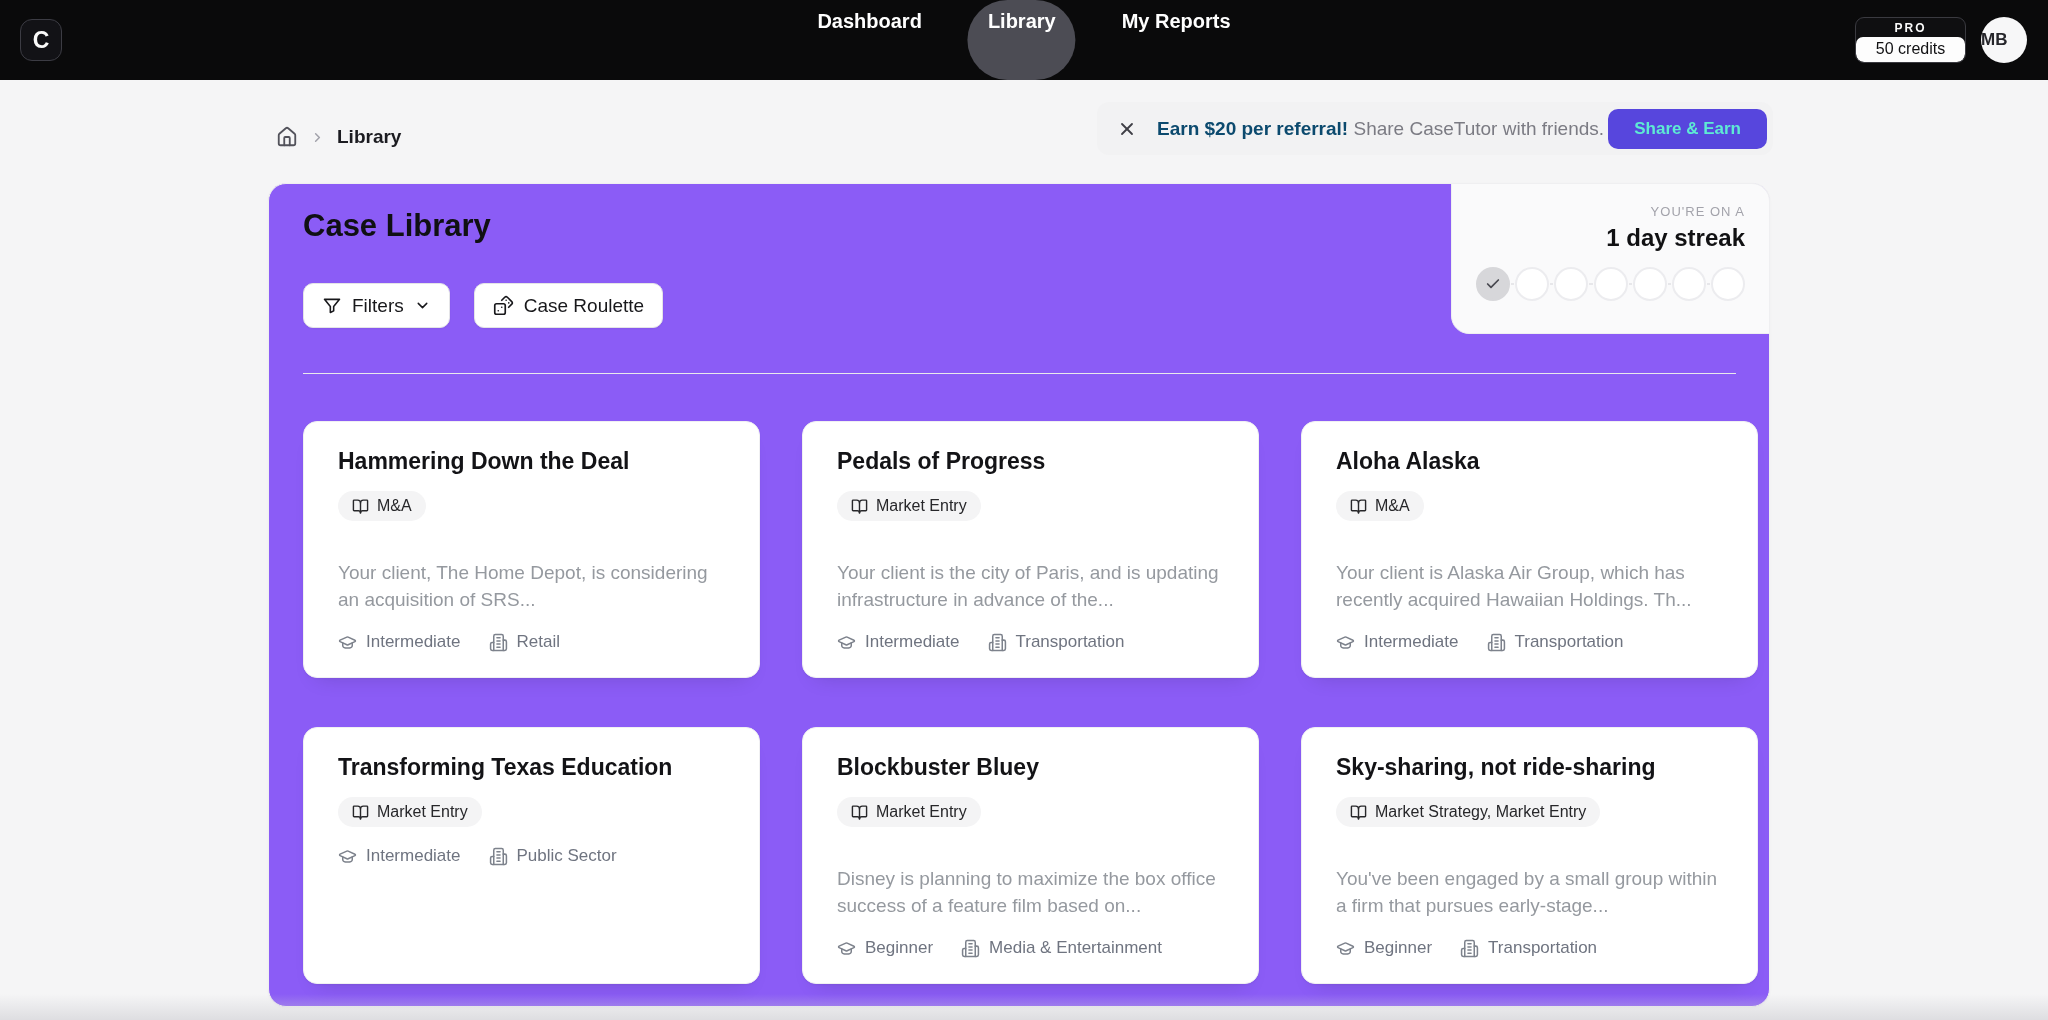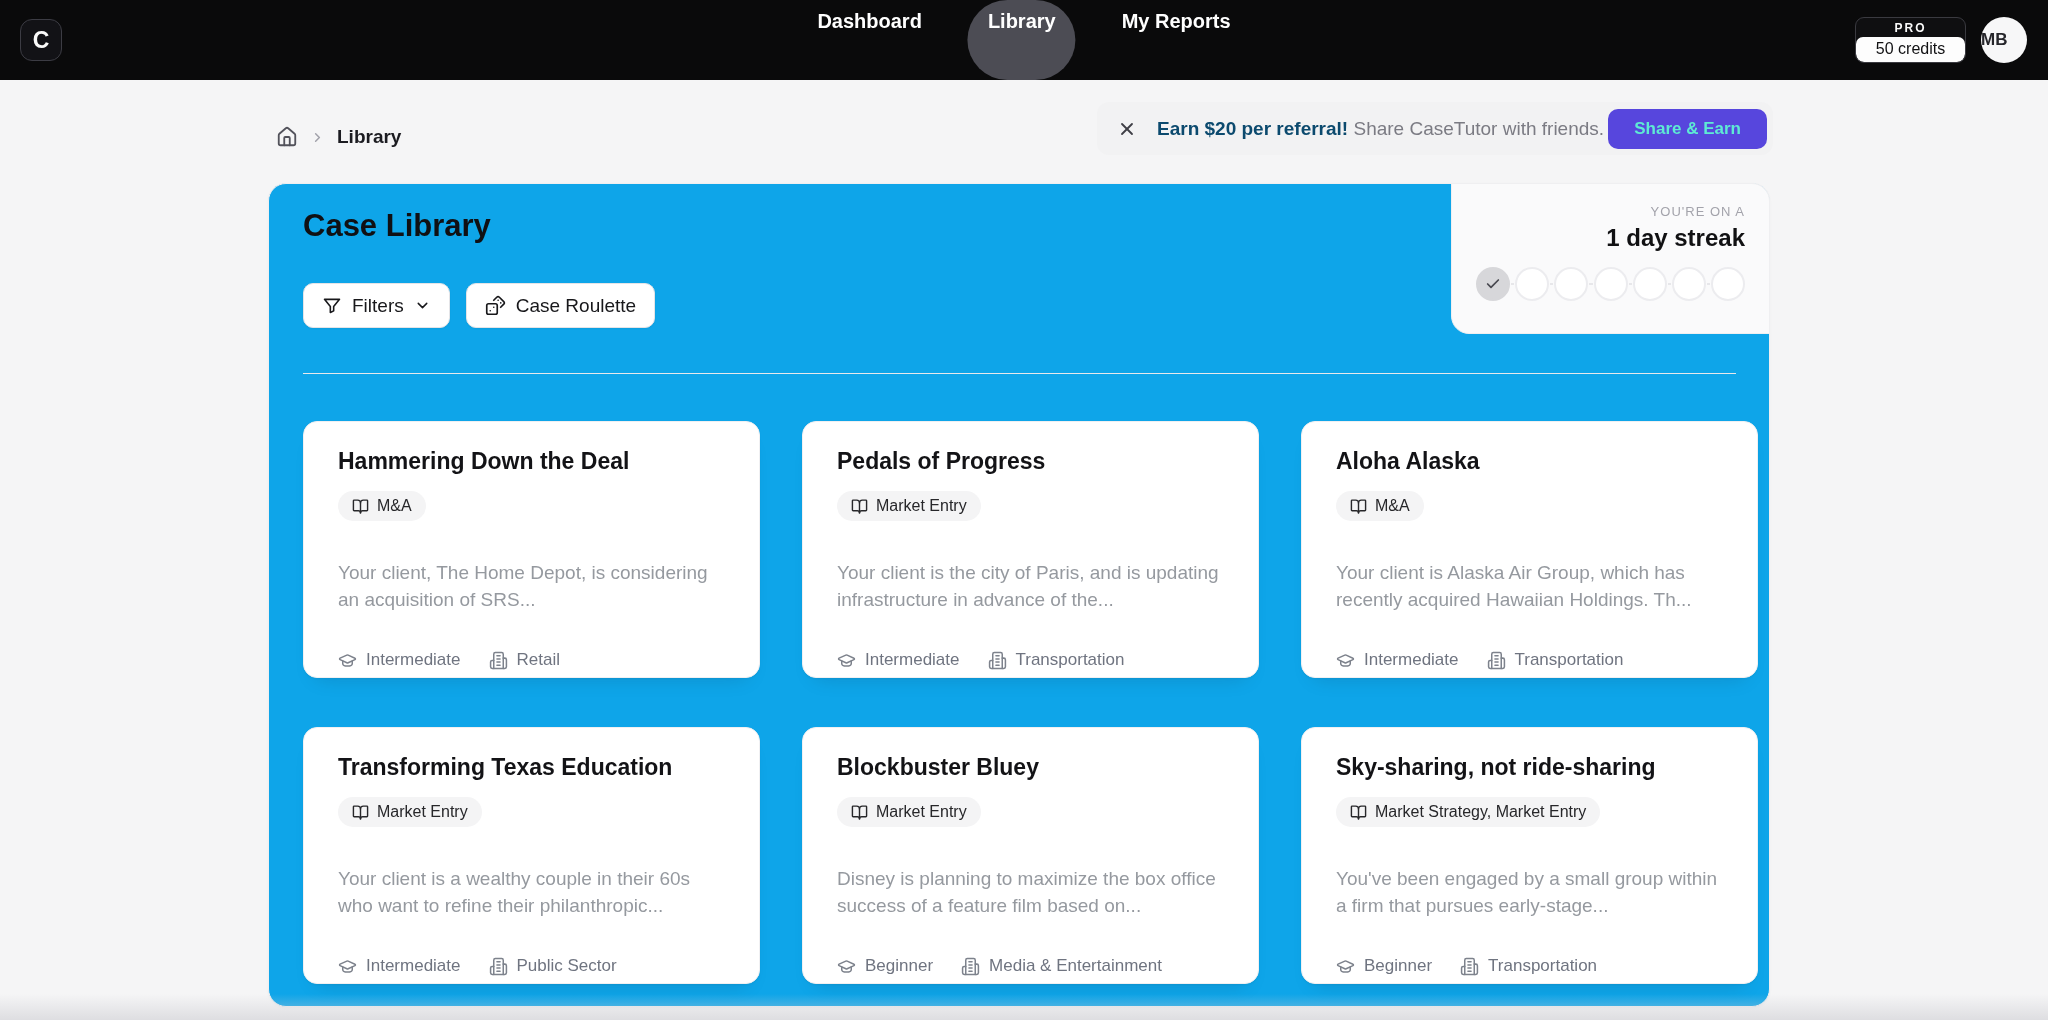--- a/index.html
+++ b/index.html
@@ -81,7 +81,7 @@
   
   .panel {
     position:absolute; left:268px; top:183px; width:1502px; height:824px;
-    background:#0ea5e9; border:1px solid #efeff1; border-radius:18px;
+    background:#8b5cf6; border:1px solid #efeff1; border-radius:18px;
     box-shadow:0 1px 3px rgba(0,0,0,0.03);
   }
   .page-title {

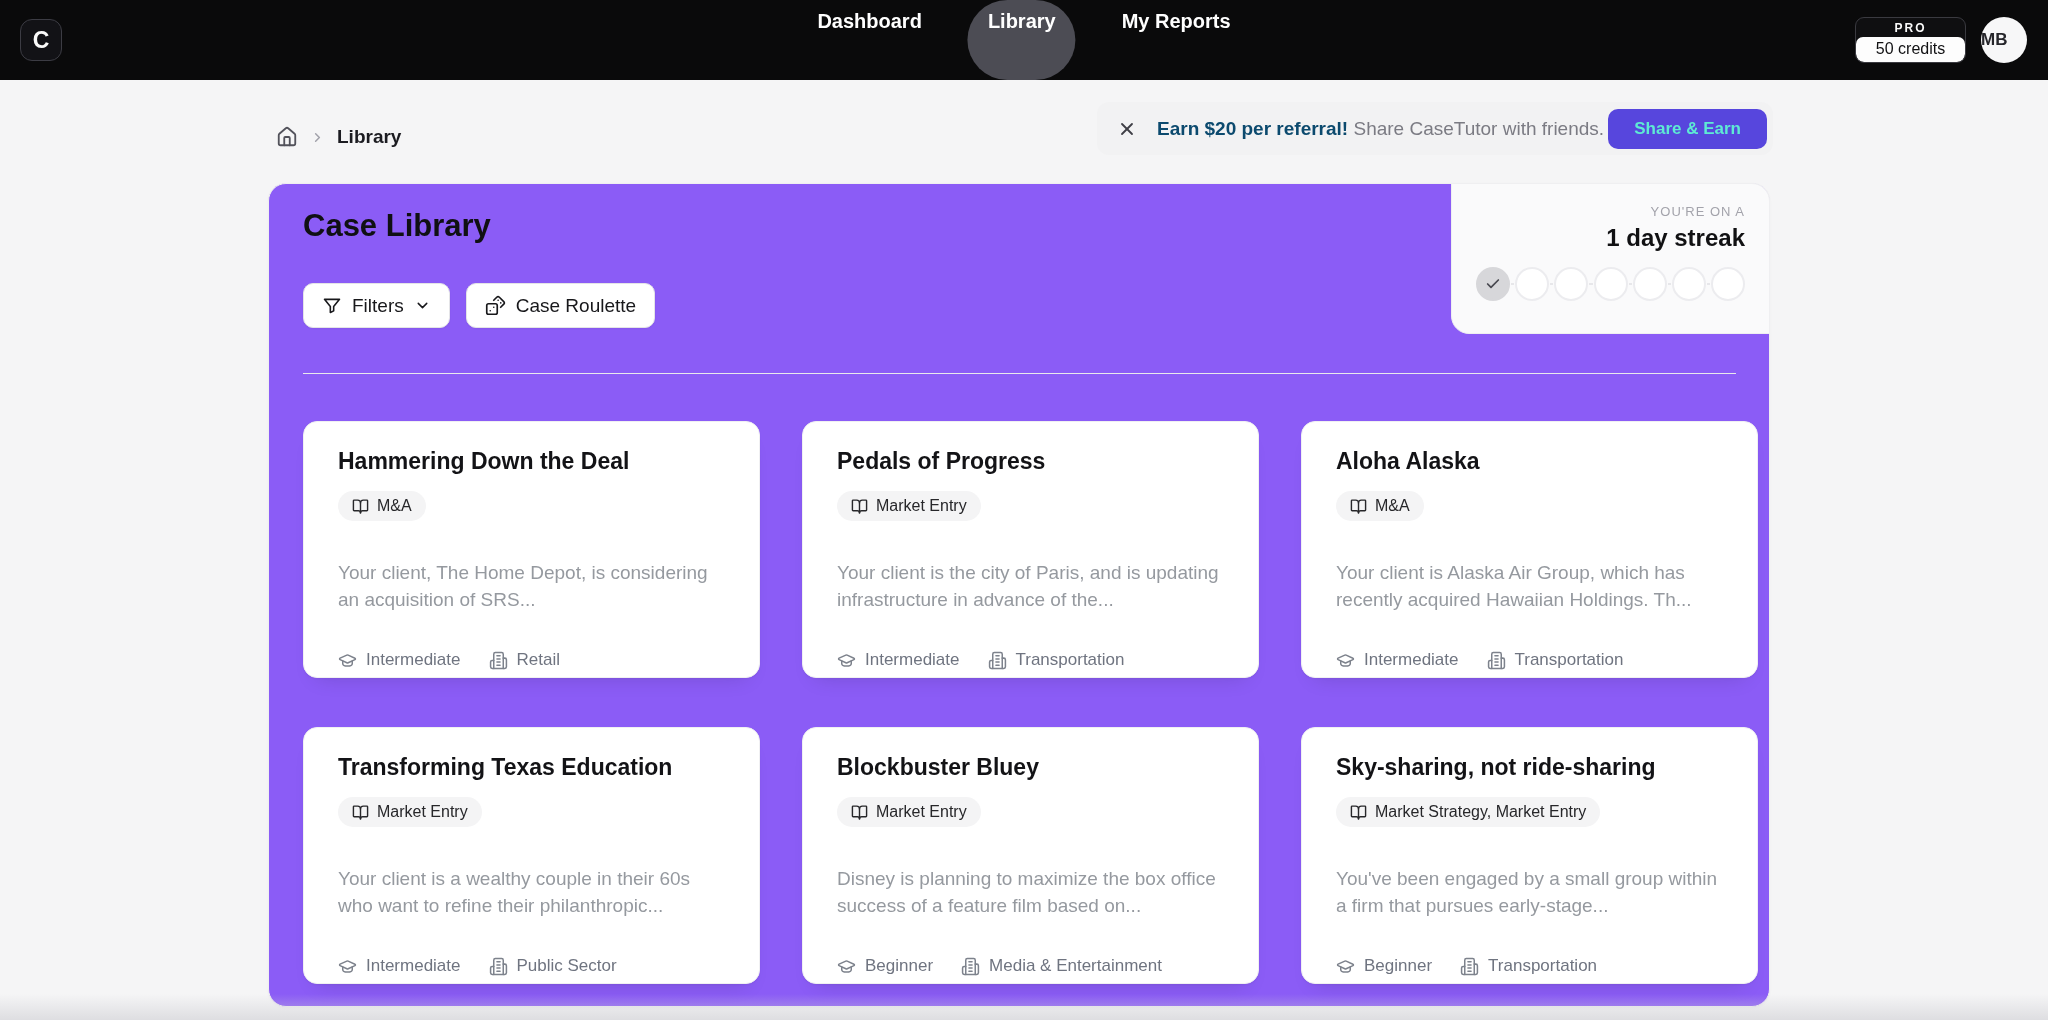--- a/index.html
+++ b/index.html
@@ -87,7 +87,7 @@
   .page-title {
     position:absolute; left:34px; top:24px; font-size:31px; font-weight:700; color:#101013;
   }
-  .toolbar { position:absolute; left:34px; top:99px; display:flex; gap:16px; }
+  .toolbar { position:absolute; left:34px; top:99px; display:flex; gap:24px; }
   .tool-btn {
     height:45px; display:flex; align-items:center; gap:10px; padding:0 18px;
     background:#fff; border:1px solid #e4e4e7; border-radius:10px;

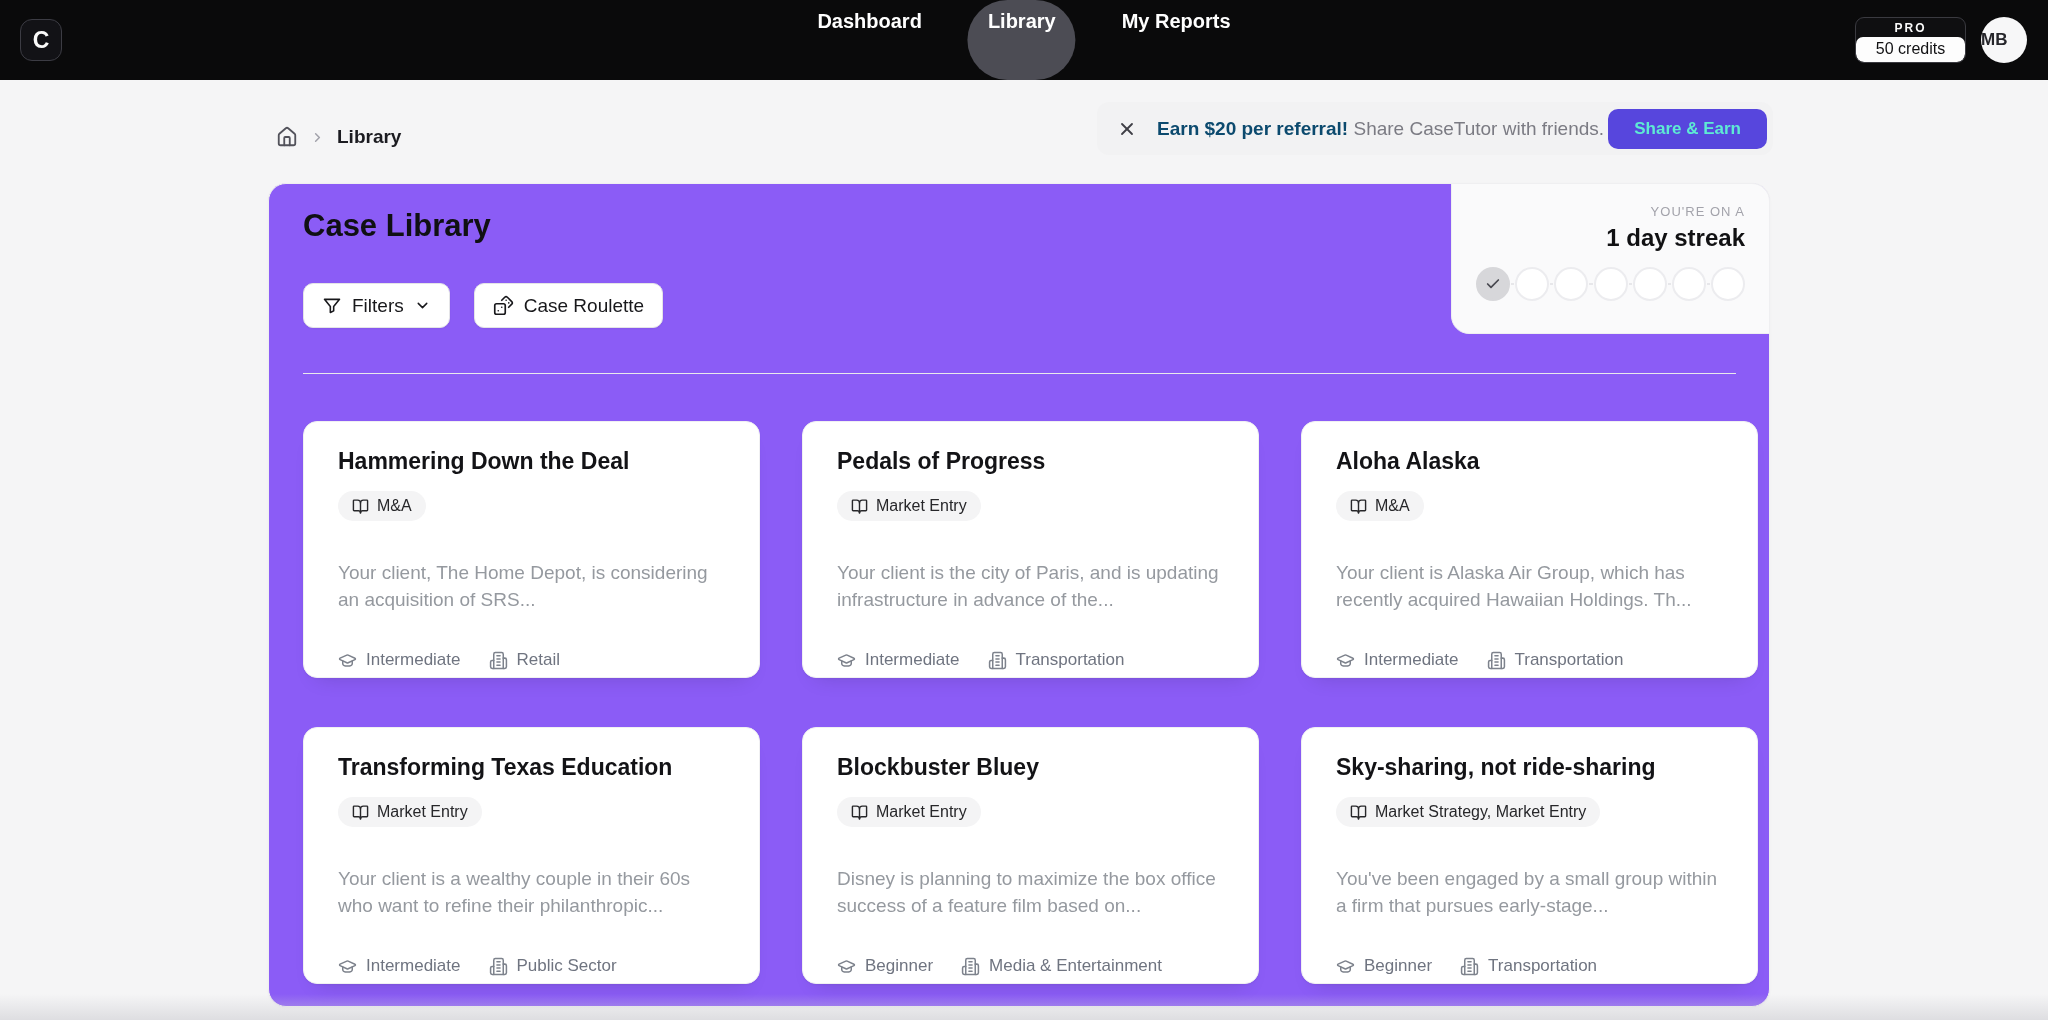--- a/index.html
+++ b/index.html
@@ -141,7 +141,7 @@
   .card-desc {
     margin-top:38px; font-size:19px; line-height:27px; color:#95999f; max-width:392px;
   }
-  .card-meta { margin-top:37px; display:flex; align-items:center; gap:28px; }
+  .card-meta { margin-top:19px; display:flex; align-items:center; gap:28px; }
   .meta-item { display:flex; align-items:center; gap:9px; font-size:17px; color:#6f7480; }
   .meta-item svg { color:#7d828c; }
 

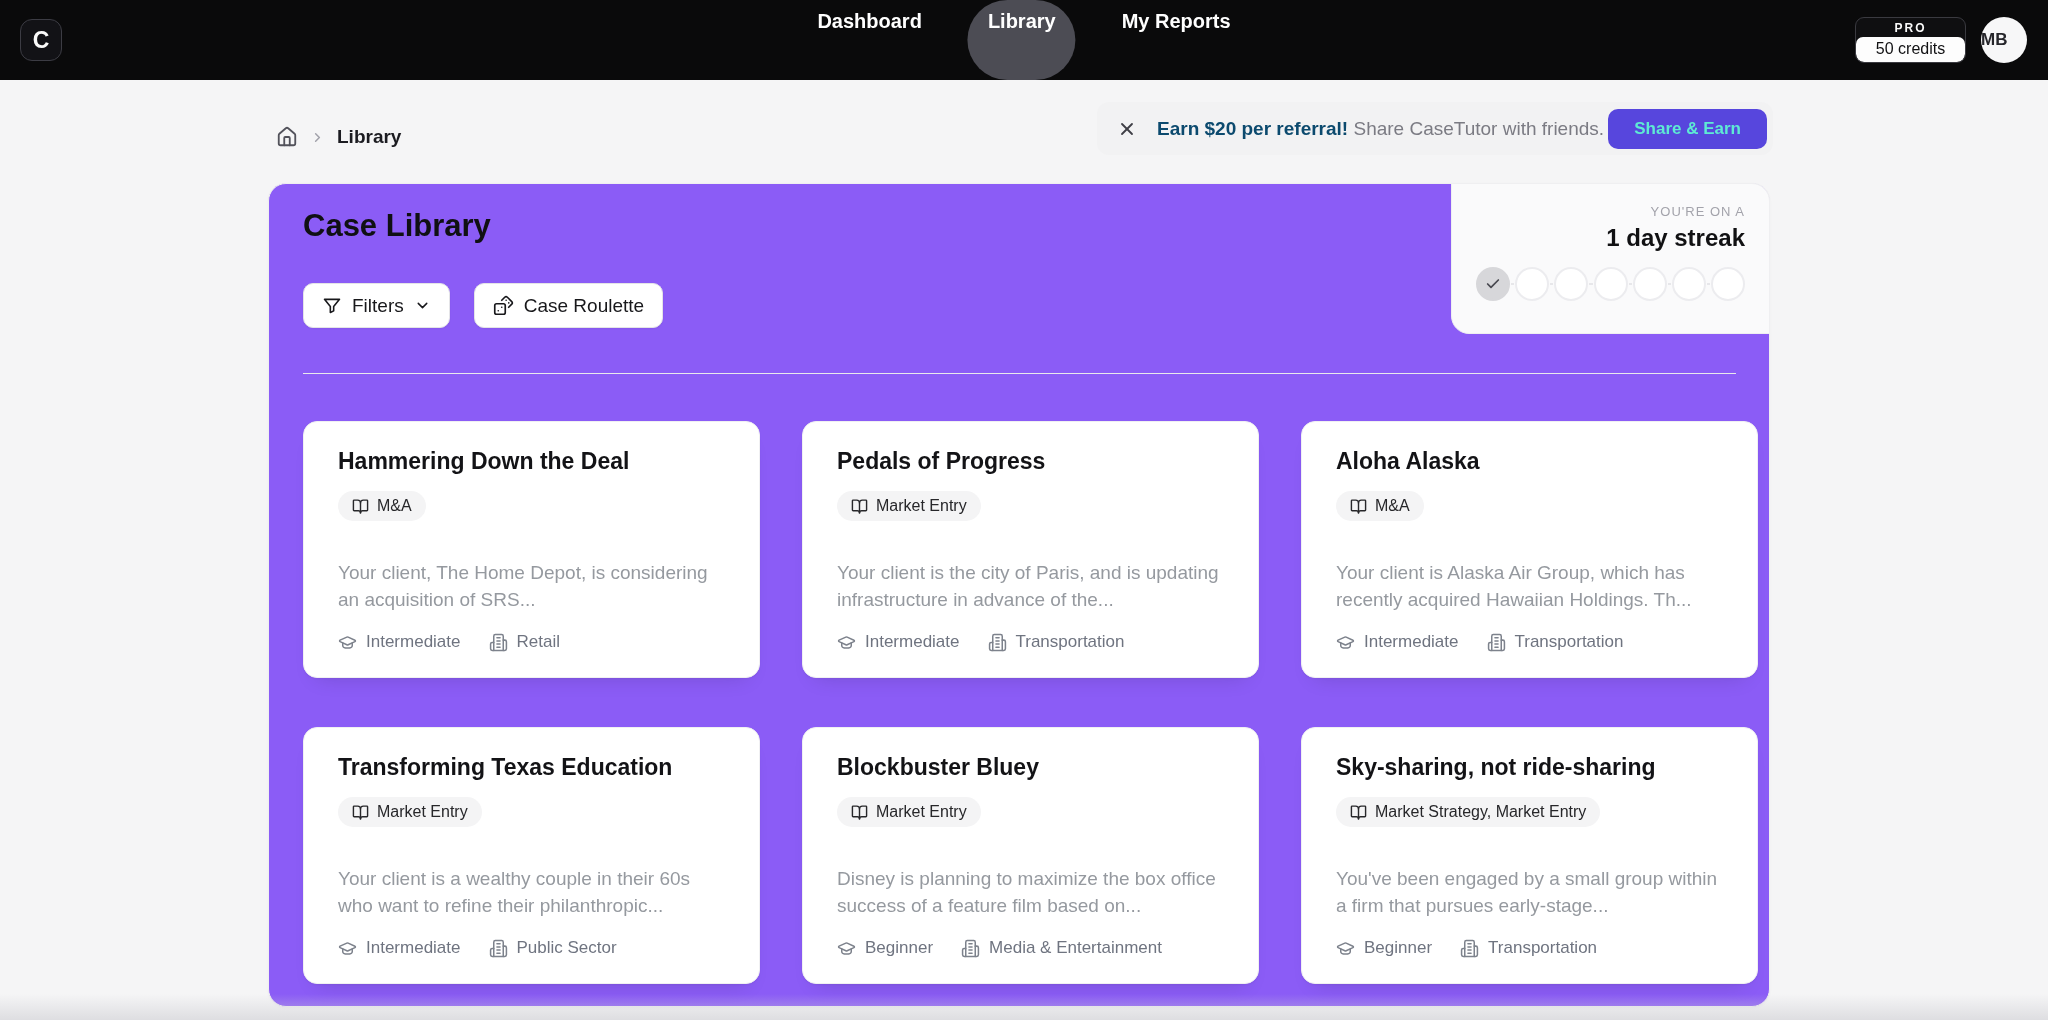--- a/index.html
+++ b/index.html
@@ -388,7 +388,6 @@
       </span>
       <span>Market Entry</span>
     </div>
-    <p class="card-desc">Your client is a wealthy couple in their 60s who want to refine their philanthropic...</p>
     <div class="card-meta">
       <span class="meta-item">
         <span>

